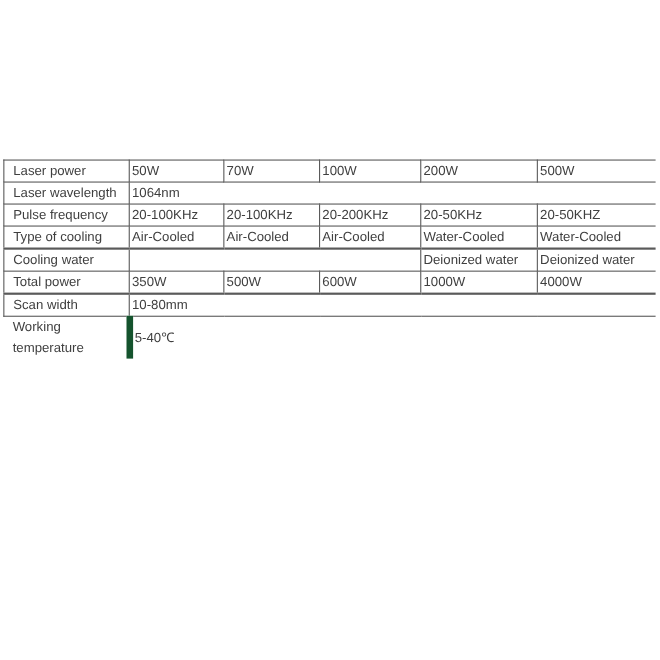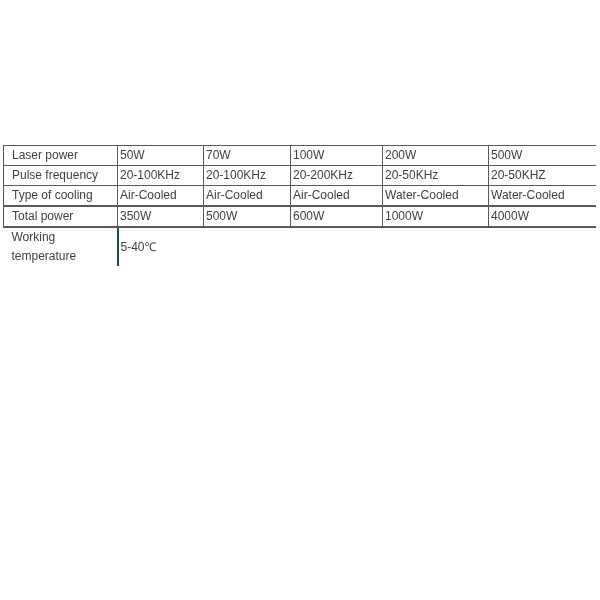--- a/index.html
+++ b/index.html
@@ -70,6 +70,10 @@
       <td>500W</td>
     </tr>
 
+    <tr class="r-s">
+      <td class="label">Laser wavelength</td>
+      <td colspan="5">1064nm</td>
+    </tr>
 
     <tr class="r-s">
       <td class="label">Pulse frequency</td>

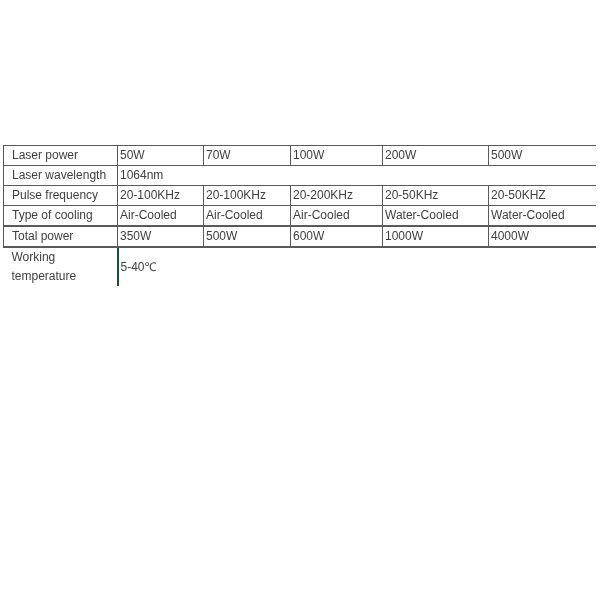--- a/index.html
+++ b/index.html
@@ -93,6 +93,12 @@
       <td>Water-Cooled</td>
     </tr>
 
+    <tr class="r-s">
+      <td class="label">Cooling water</td>
+      <td colspan="3"></td>
+      <td>Deionized water</td>
+      <td>Deionized water</td>
+    </tr>
 
 
 

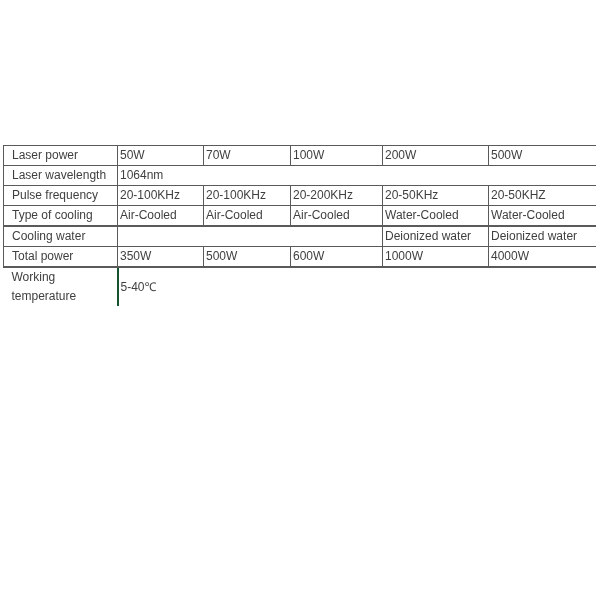--- a/index.html
+++ b/index.html
@@ -112,6 +112,10 @@
       <td>4000W</td>
     </tr>
 
+    <tr class="r-s">
+      <td class="label">Scan width</td>
+      <td colspan="5">10-80mm</td>
+    </tr>
 
 
     <tr class="r-m open">

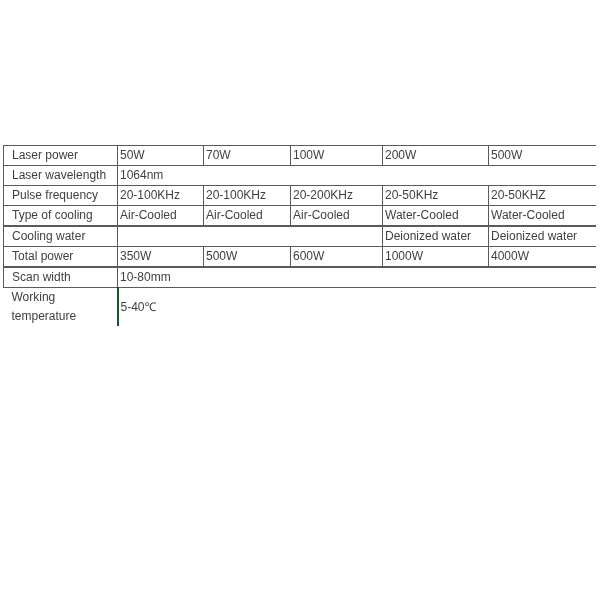--- a/index.html
+++ b/index.html
@@ -44,7 +44,7 @@
   tr.thick td { border-bottom-width: 2px; }
   
   tr.open td { border-left: none; border-right: none; border-bottom: none; }
-  tr.open td.label { border-right: 2px solid #14532d; }
+  tr.open td.label { border-right: 6px solid #14532d; }
 </style>
 </head>
 <body>

